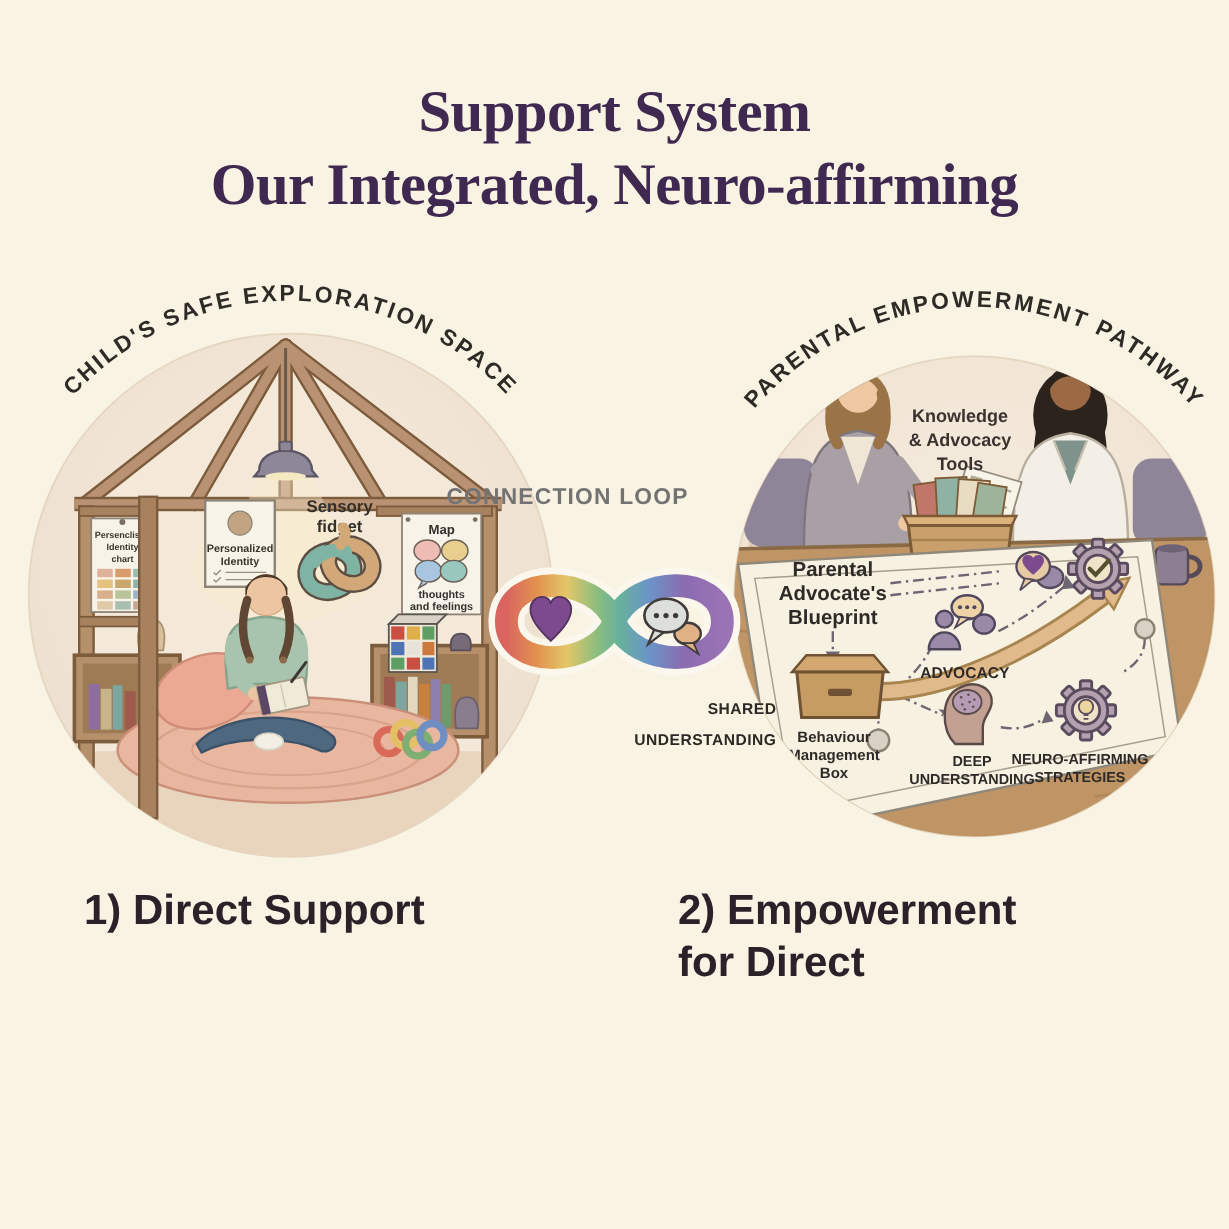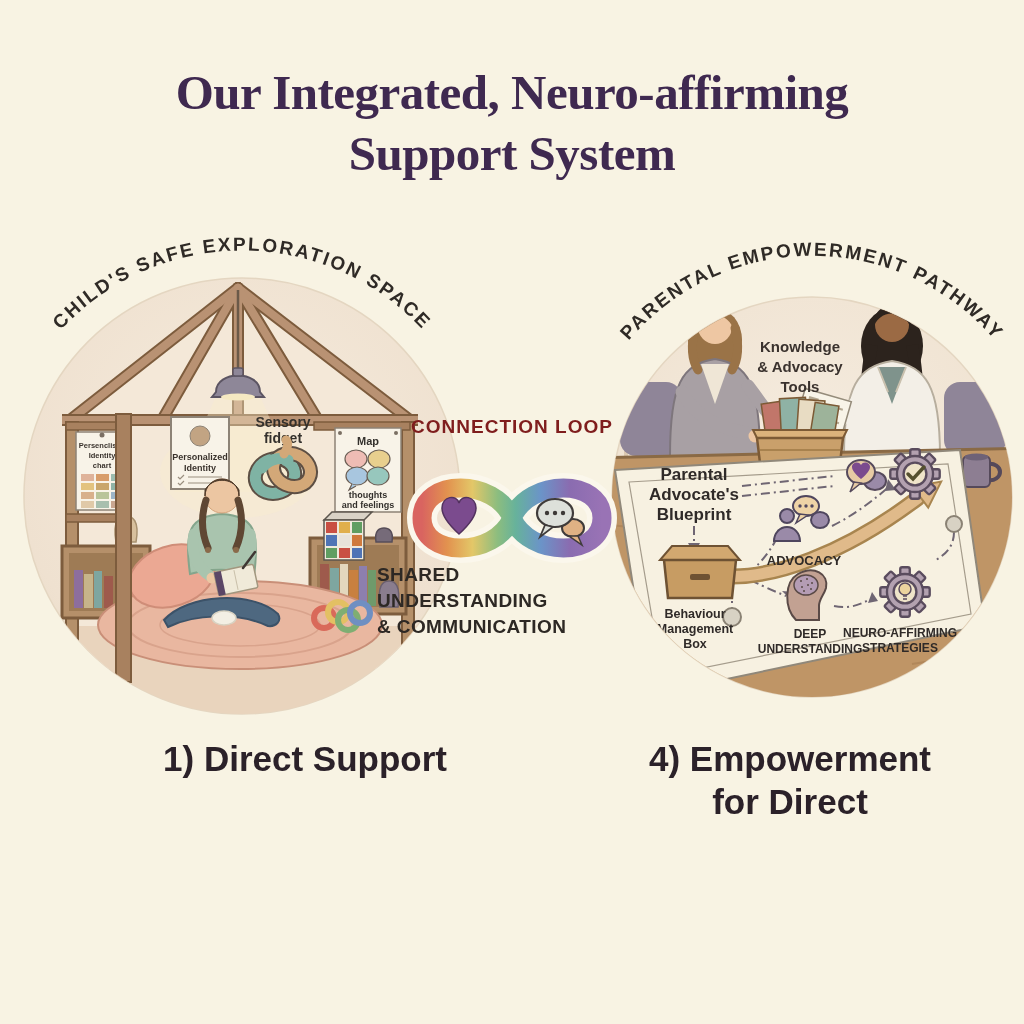--- a/index.html
+++ b/index.html
@@ -27,8 +27,8 @@
 <body>
 
 <div class="abs title">
+  <div>Support System</div>
   <div>Our Integrated, Neuro-affirming</div>
-  <div>Support System</div>
 </div>
 
 <svg class="scene scene-left" width="460" height="492" viewBox="0 0 460 492">

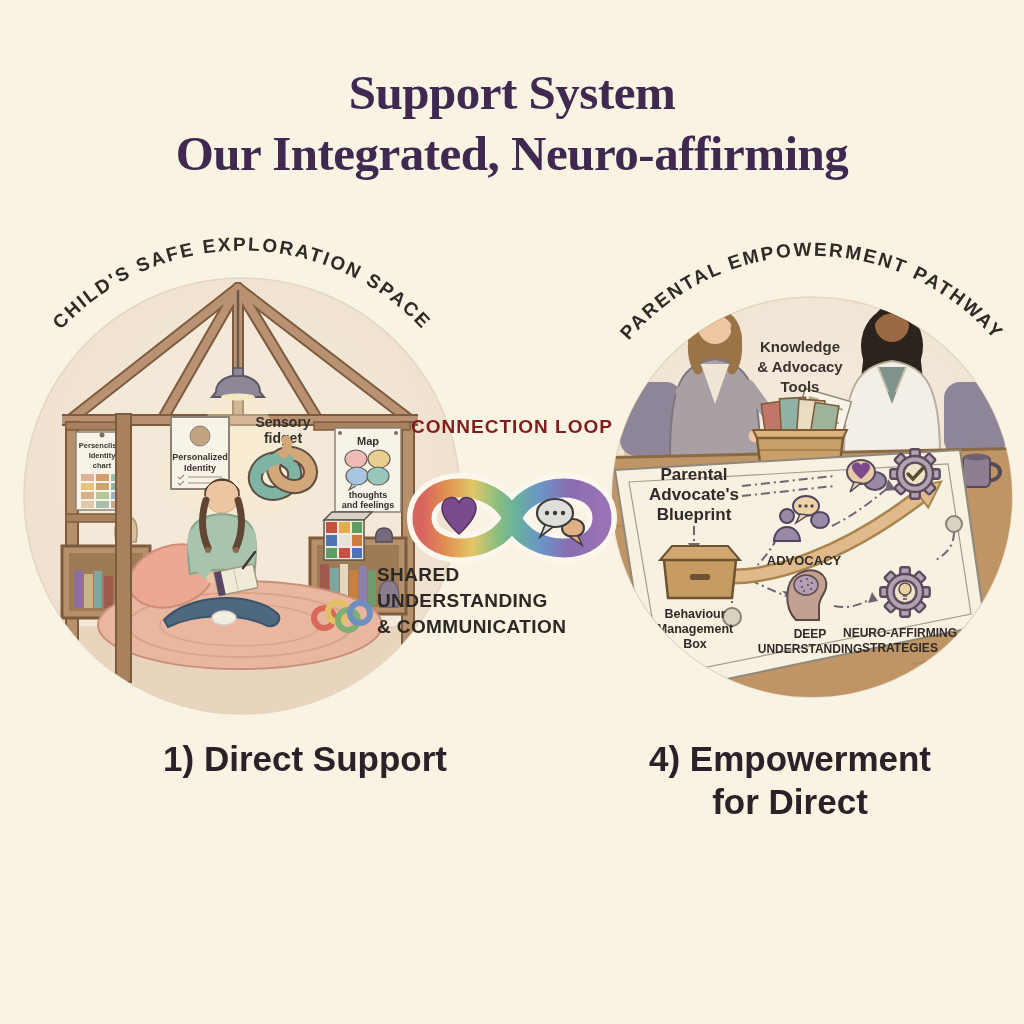--- a/index.html
+++ b/index.html
@@ -12,8 +12,8 @@
   .scene{position:absolute;}
   .scene-left{left:12px;top:224px;}
   .scene-right{left:582px;top:224px;}
-  .ctr-top{top:416px;left:372px;width:280px;text-align:center;
-           font-size:19px;font-weight:700;letter-spacing:1px;color:#7f1d1d;}
+  .ctr-top{top:404px;left:372px;width:280px;text-align:left;
+           font-size:19px;font-weight:700;letter-spacing:1px;color:#737373;}
   .infinity{left:392px;top:448px;}
   .ctr-bottom{top:562px;left:377px;width:270px;text-align:left;
               font-size:19px;font-weight:700;line-height:26px;letter-spacing:.4px;color:#2d2824;}

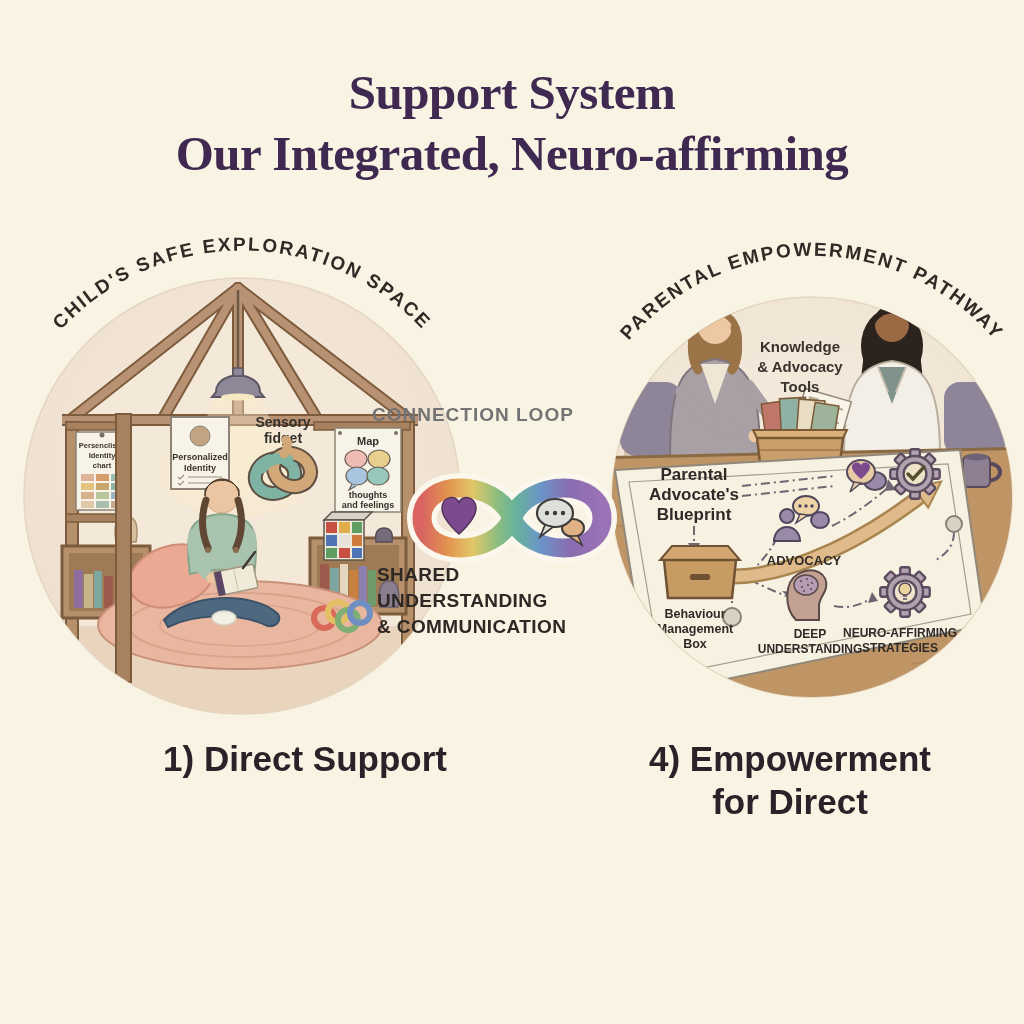--- a/index.html
+++ b/index.html
@@ -15,8 +15,8 @@
   .ctr-top{top:404px;left:372px;width:280px;text-align:left;
            font-size:19px;font-weight:700;letter-spacing:1px;color:#737373;}
   .infinity{left:392px;top:448px;}
-  .ctr-bottom{top:562px;left:377px;width:270px;text-align:left;
-              font-size:19px;font-weight:700;line-height:26px;letter-spacing:.4px;color:#2d2824;}
+  .ctr-bottom{top:578px;left:377px;width:270px;text-align:right;
+              font-size:13px;font-weight:700;line-height:26px;letter-spacing:.4px;color:#2d2824;}
   .caption{top:737px;text-align:center;font-size:35px;font-weight:700;
            line-height:43px;color:#2b2129;}
   .caption-left{left:70px;width:470px;}

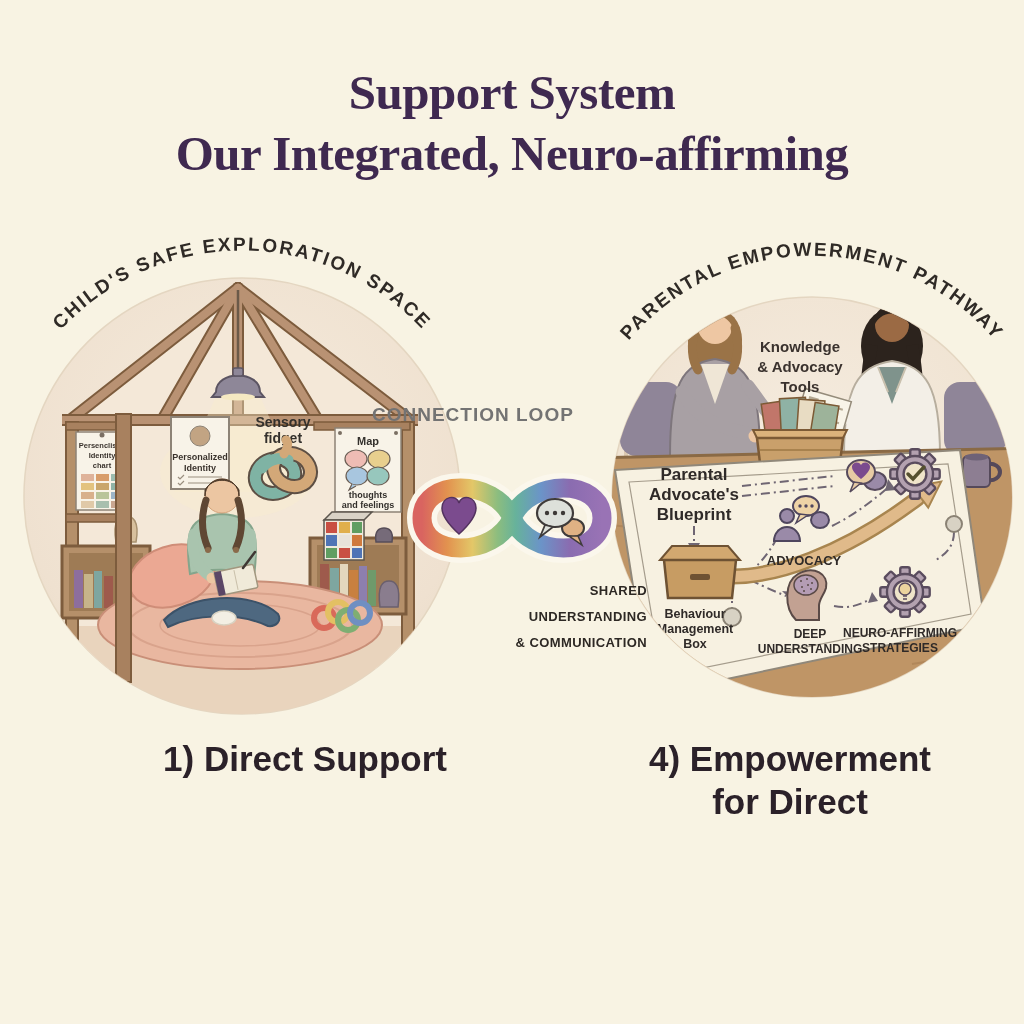--- a/index.html
+++ b/index.html
@@ -467,7 +467,6 @@
 <div class="abs ctr-bottom">
   <div>SHARED</div>
   <div>UNDERSTANDING</div>
-  <div>&amp; COMMUNICATION</div>
 </div>
 
 <div class="abs caption caption-left">

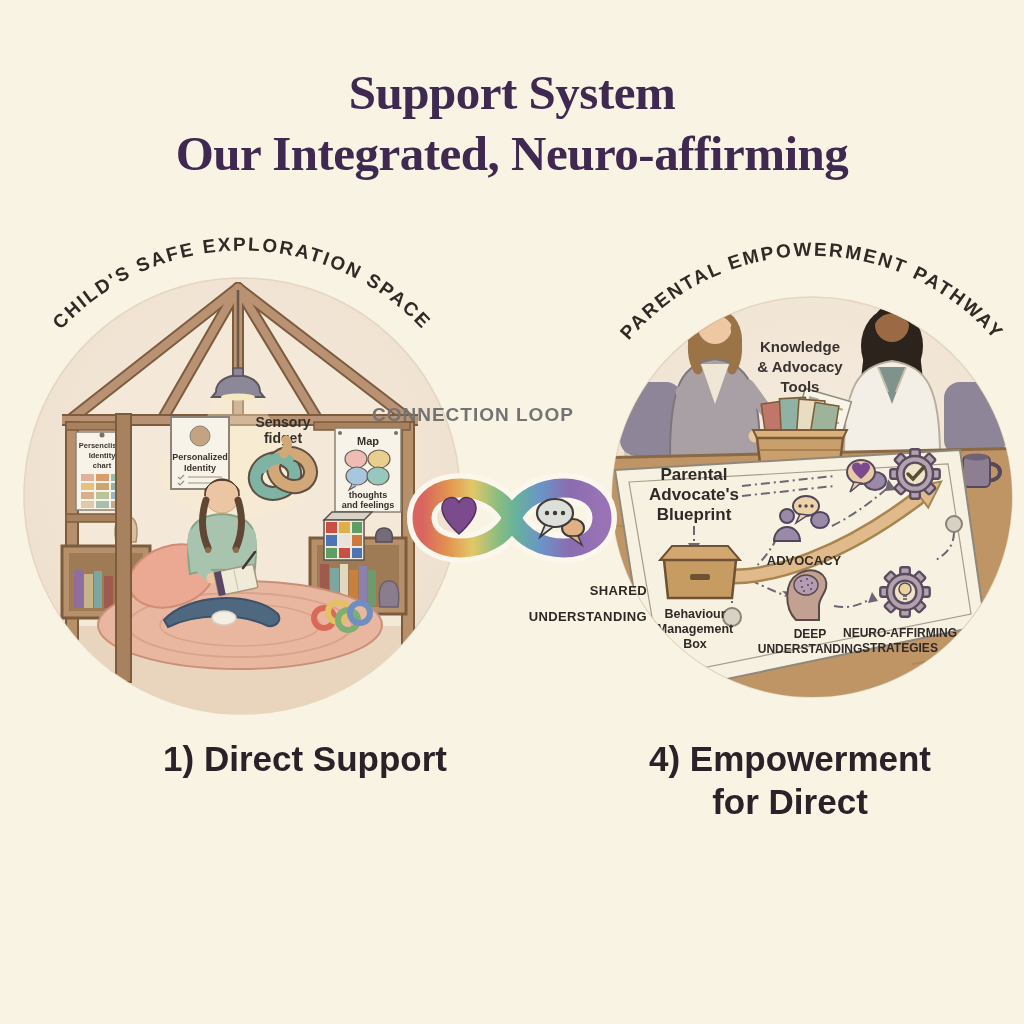--- a/index.html
+++ b/index.html
@@ -17,7 +17,7 @@
   .infinity{left:392px;top:448px;}
   .ctr-bottom{top:578px;left:377px;width:270px;text-align:right;
               font-size:13px;font-weight:700;line-height:26px;letter-spacing:.4px;color:#2d2824;}
-  .caption{top:737px;text-align:center;font-size:35px;font-weight:700;
+  .caption{top:737px;font-size:35px;font-weight:700;
            line-height:43px;color:#2b2129;}
   .caption-left{left:70px;width:470px;}
   .caption-right{left:565px;width:450px;}

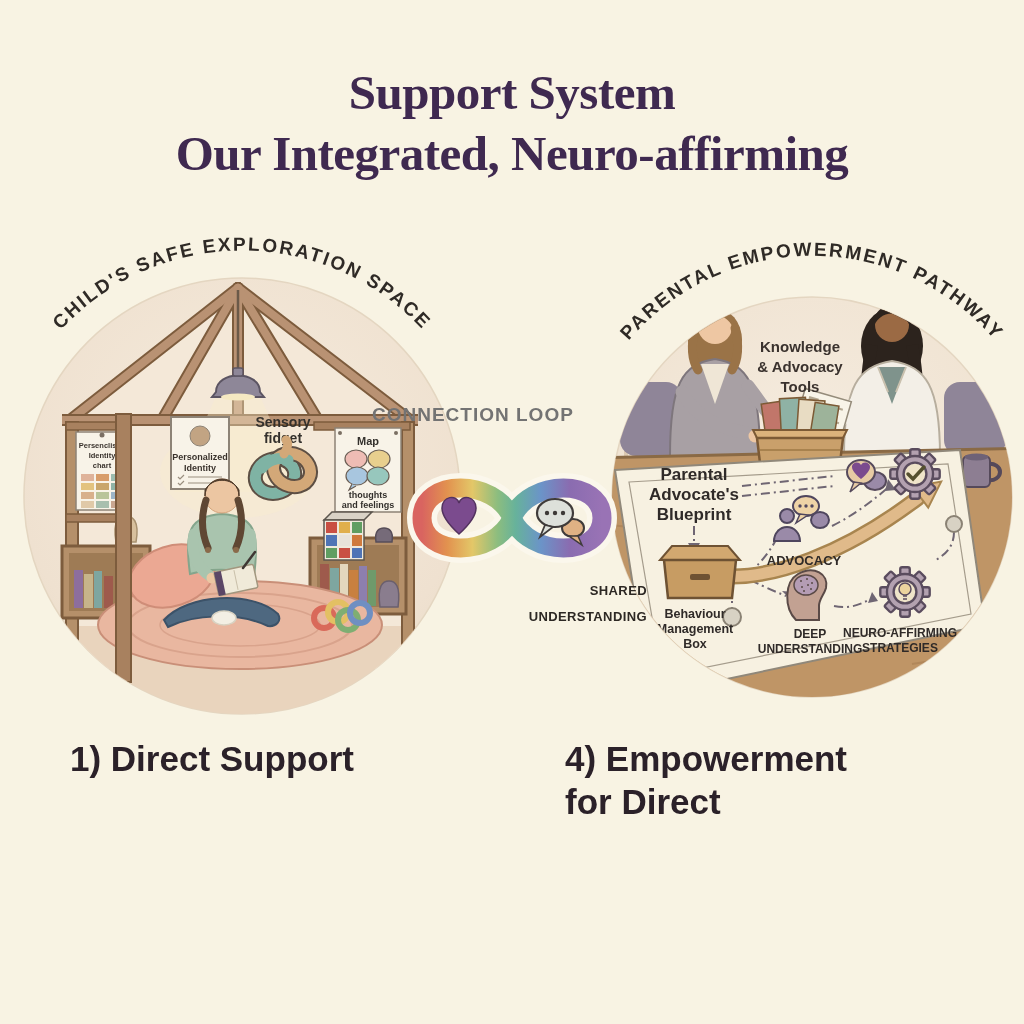--- a/index.html
+++ b/index.html
@@ -473,7 +473,7 @@
   <div>1) Direct Support</div>
 </div>
 <div class="abs caption caption-right">
-  <div>4) Empowerment</div>
+  <div>2) Empowerment</div>
   <div>for Direct</div>
 </div>
 

